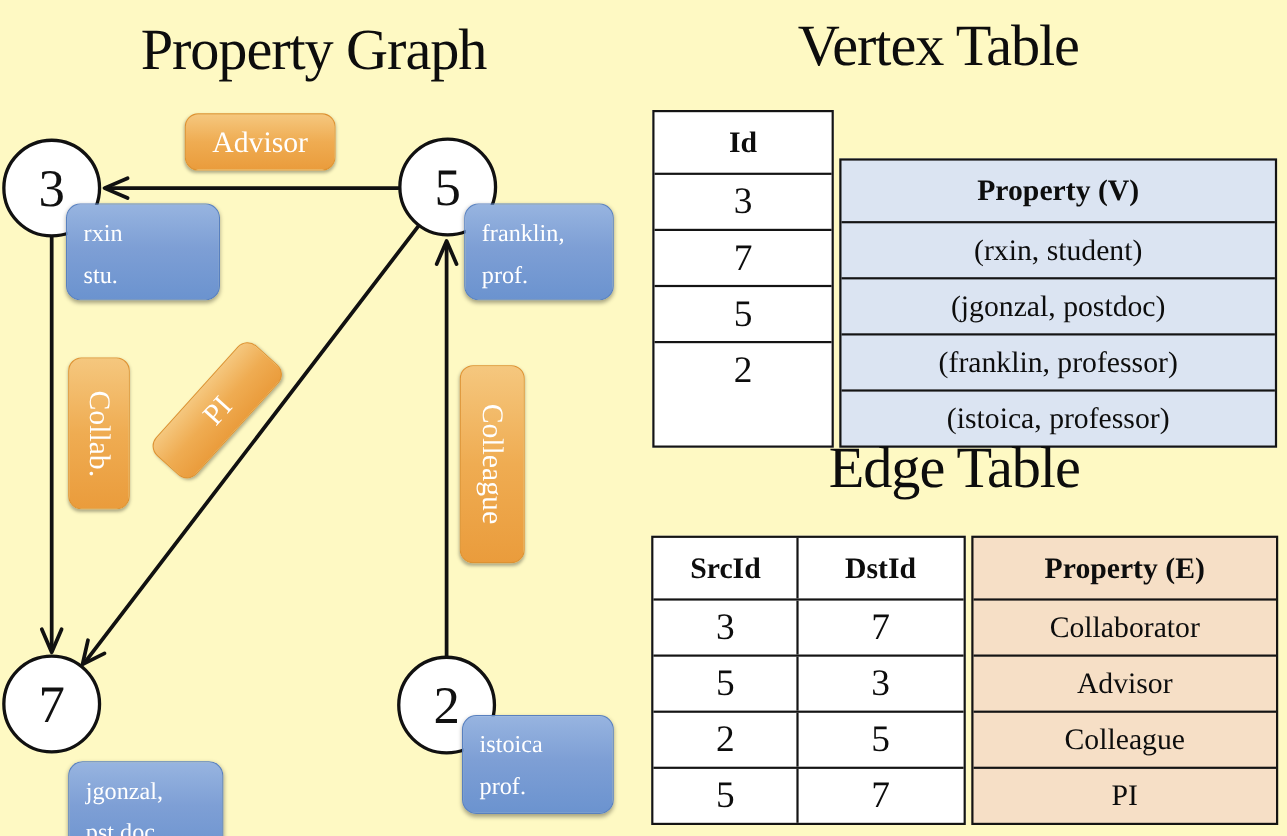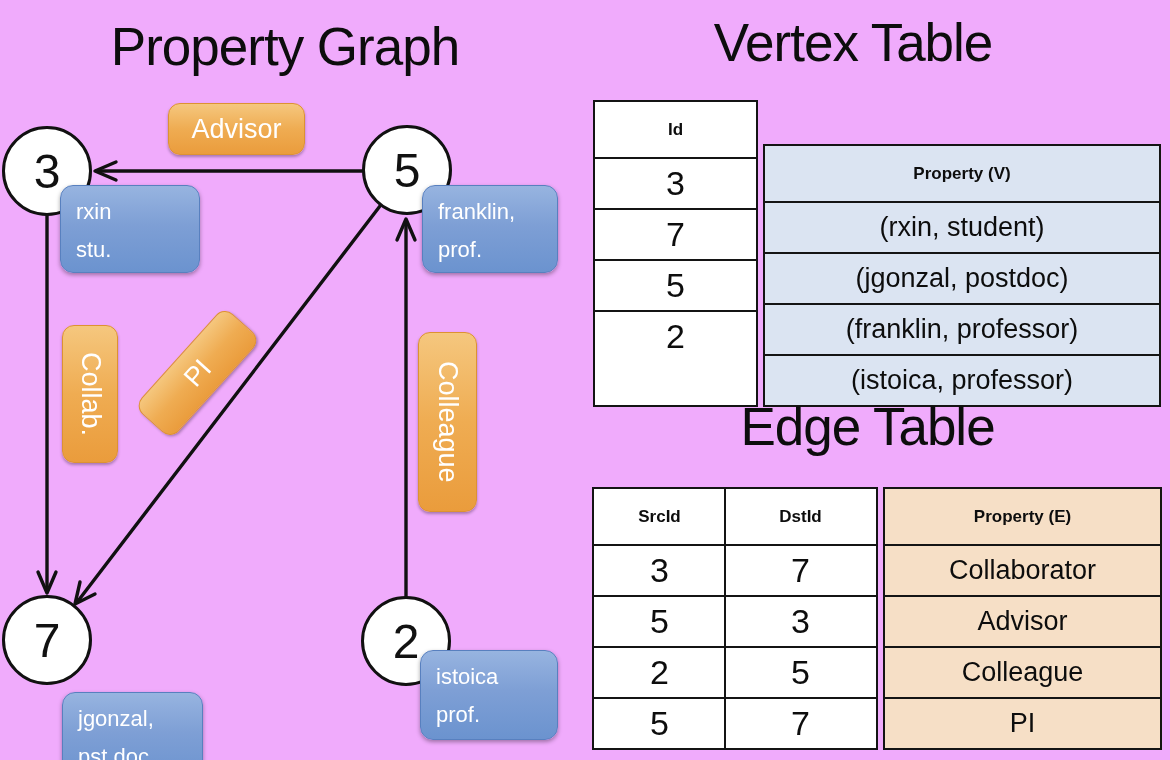--- a/index.html
+++ b/index.html
@@ -5,7 +5,7 @@
   * { box-sizing: border-box; margin: 0; padding: 0; }
   html, body { width: 1170px; height: 760px; overflow: hidden; }
   body { font-family: "Liberation Sans", sans-serif; background: #ffffff; }
-  .stage { position: relative; width: 1170px; height: 760px; background: #f0abfc; }
+  .stage { position: relative; width: 1170px; height: 760px; background: #fef9c3; font-family: Liberation Serif, serif; }
 
   .big-title {
     position: absolute; text-align: center;

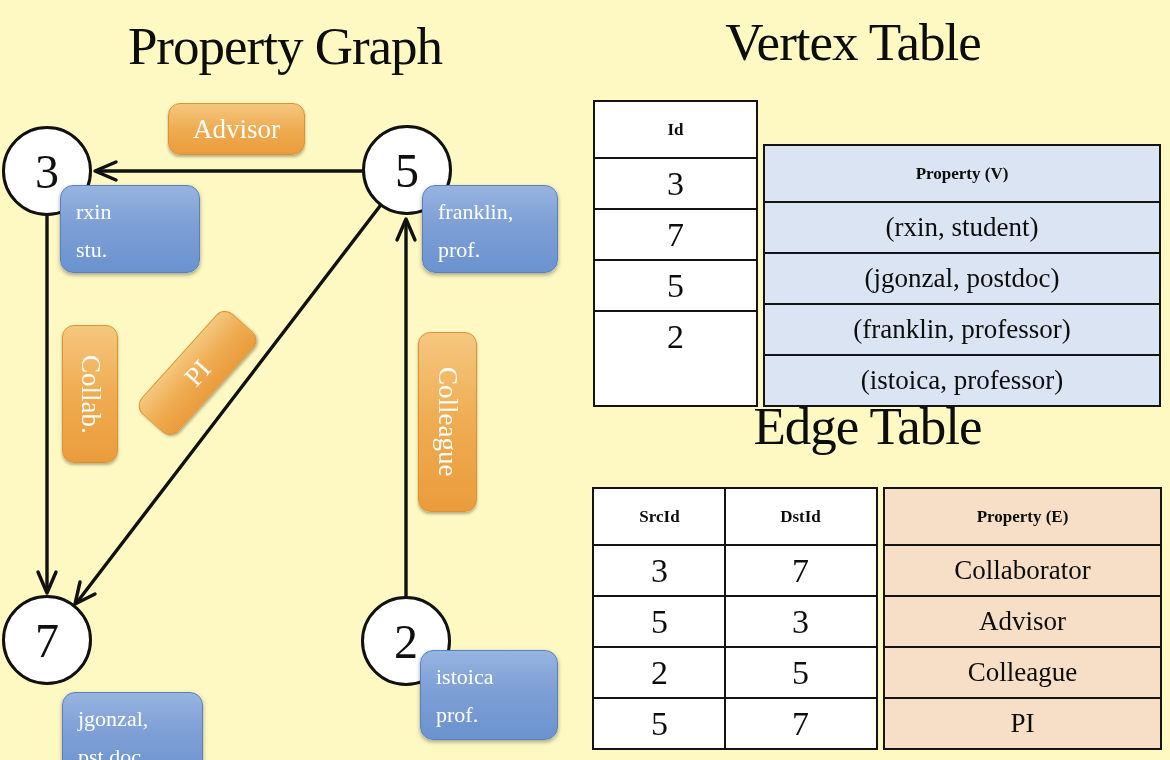--- a/index.html
+++ b/index.html
@@ -51,7 +51,7 @@
     display: flex; align-items: center; justify-content: center;
     font-size: 27px; color: #0d0d0d;
   }
-  .cell.hdr { border-top: none; height: 55px; font-weight: bold; font-size: 17px; }
+  .cell.hdr { border-top: none; height: 55px; font-weight: bold; font-size: 27px; }
   .cell.num { font-size: 34px; font-weight: 300; }
   .duo { display: flex; }
   .duo .c1 { width: 129px; }

